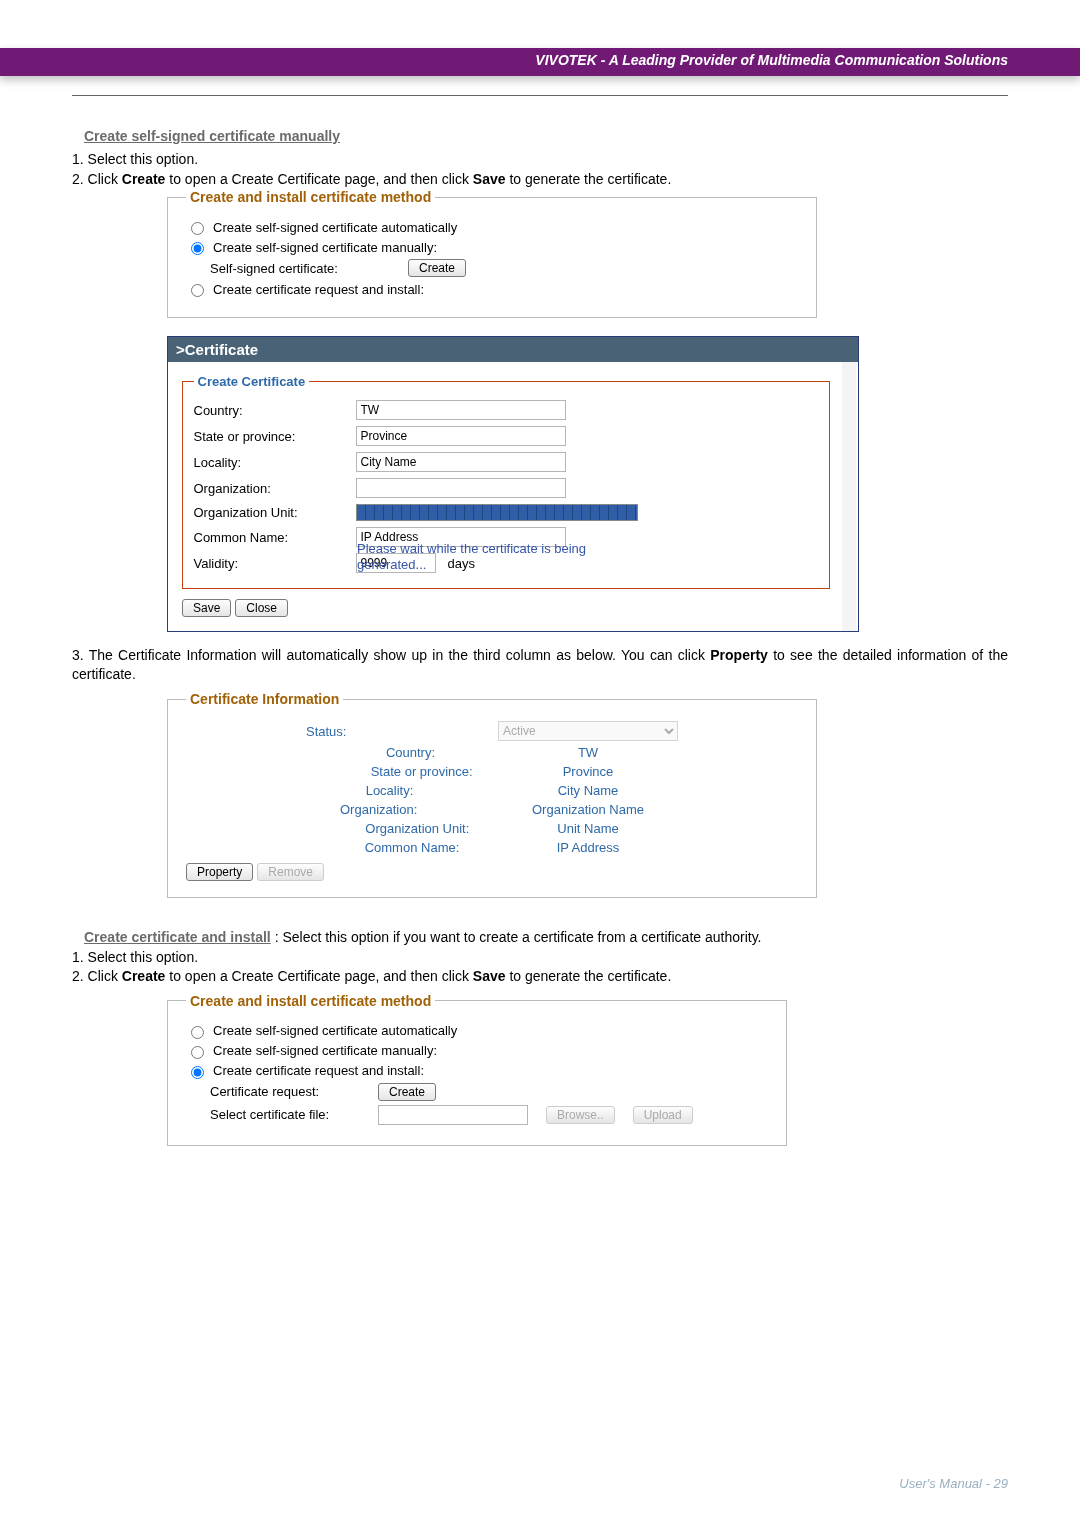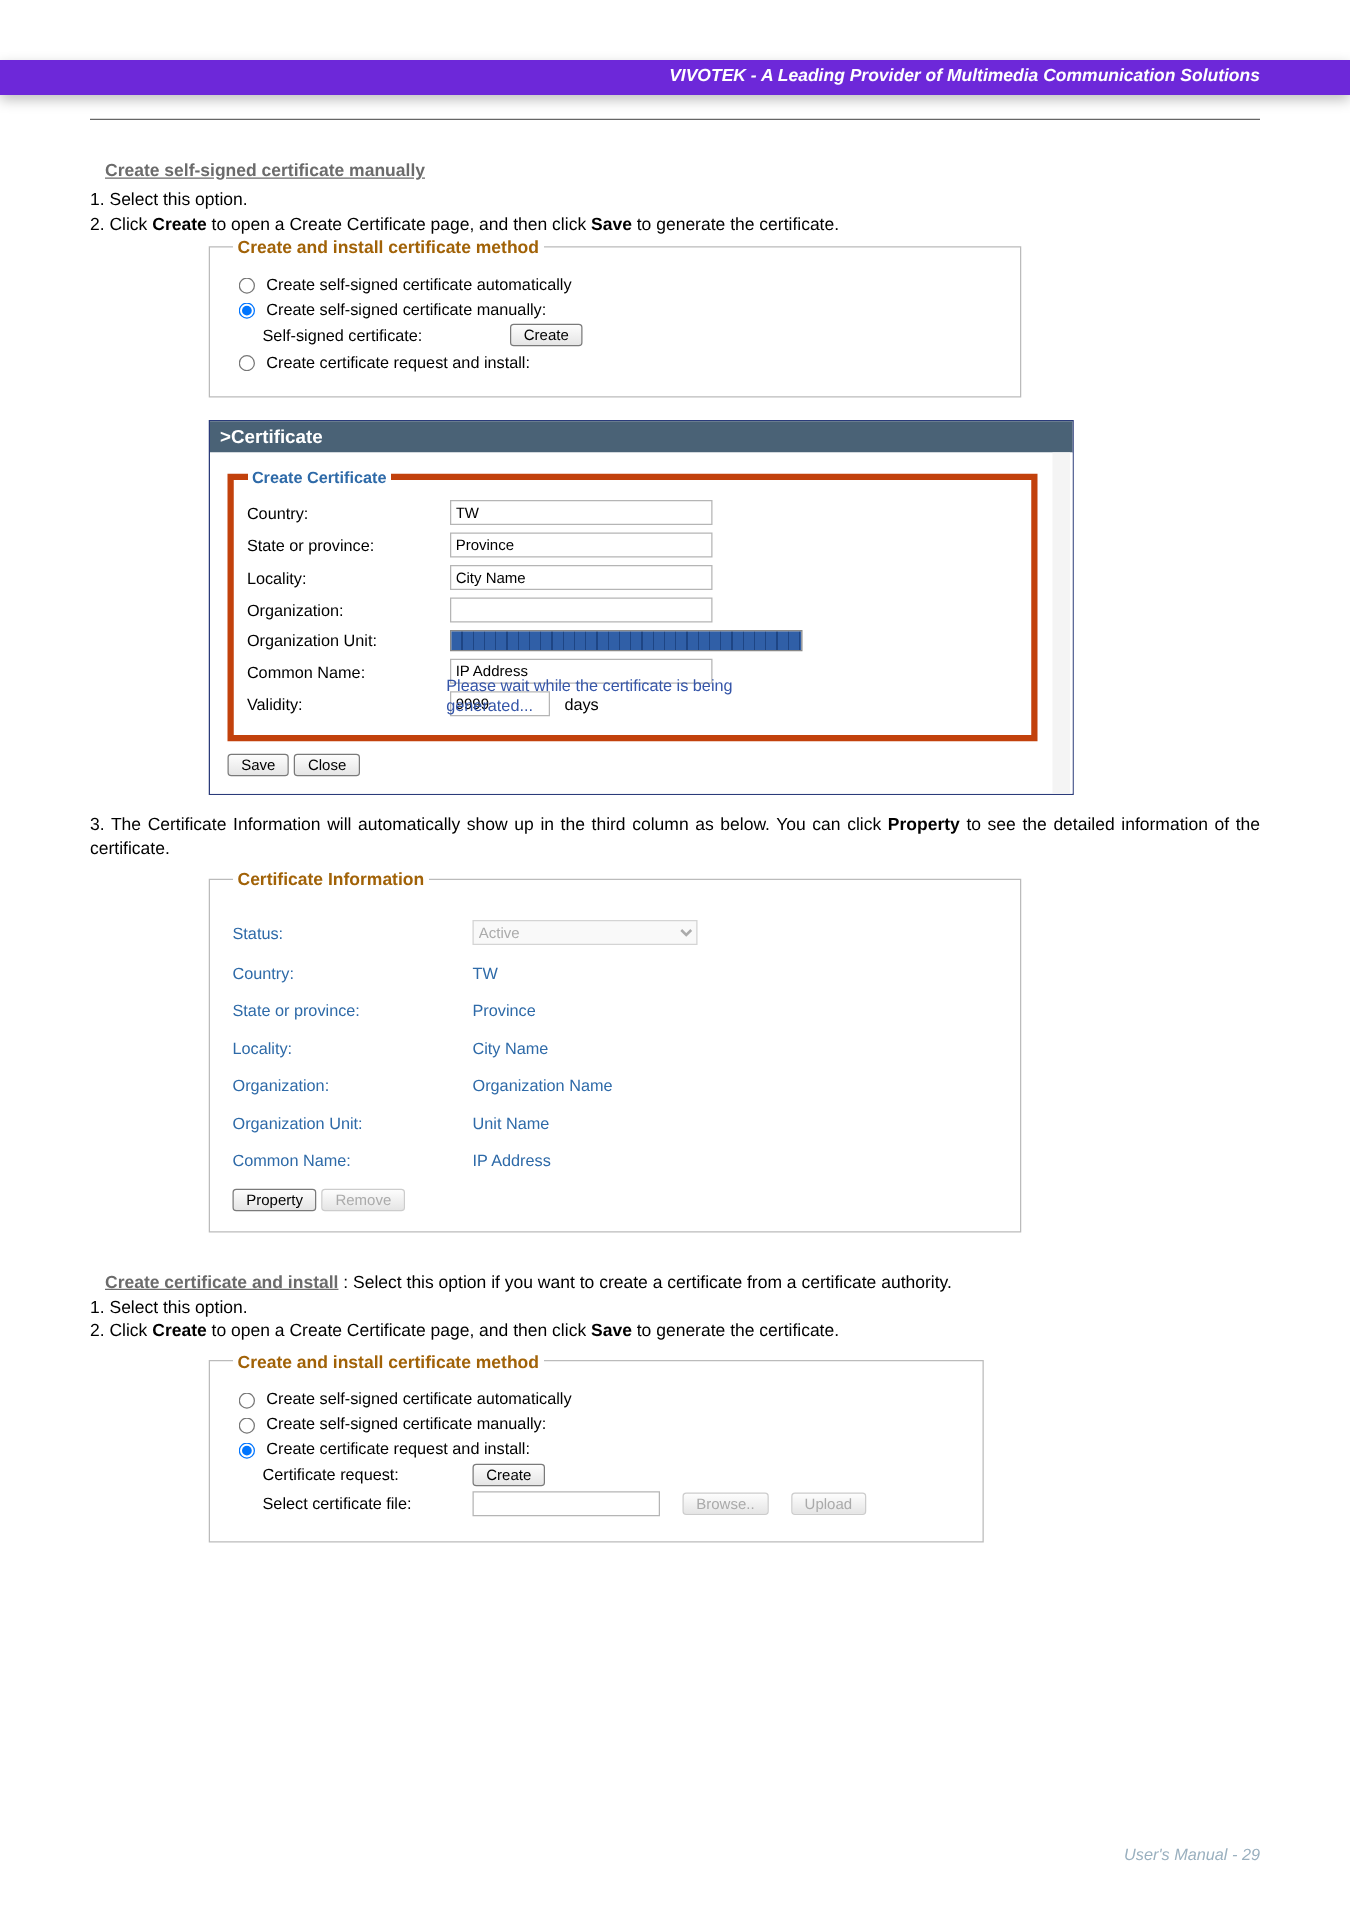--- a/index.html
+++ b/index.html
@@ -23,7 +23,7 @@
     top: 48px;
     left: 0; right: 0;
     height: 28px;
-    background: #6d28d9;
+    background: #701a75;
     box-shadow: 0 4px 10px rgba(0,0,0,0.25);
   }
   .header-band span {

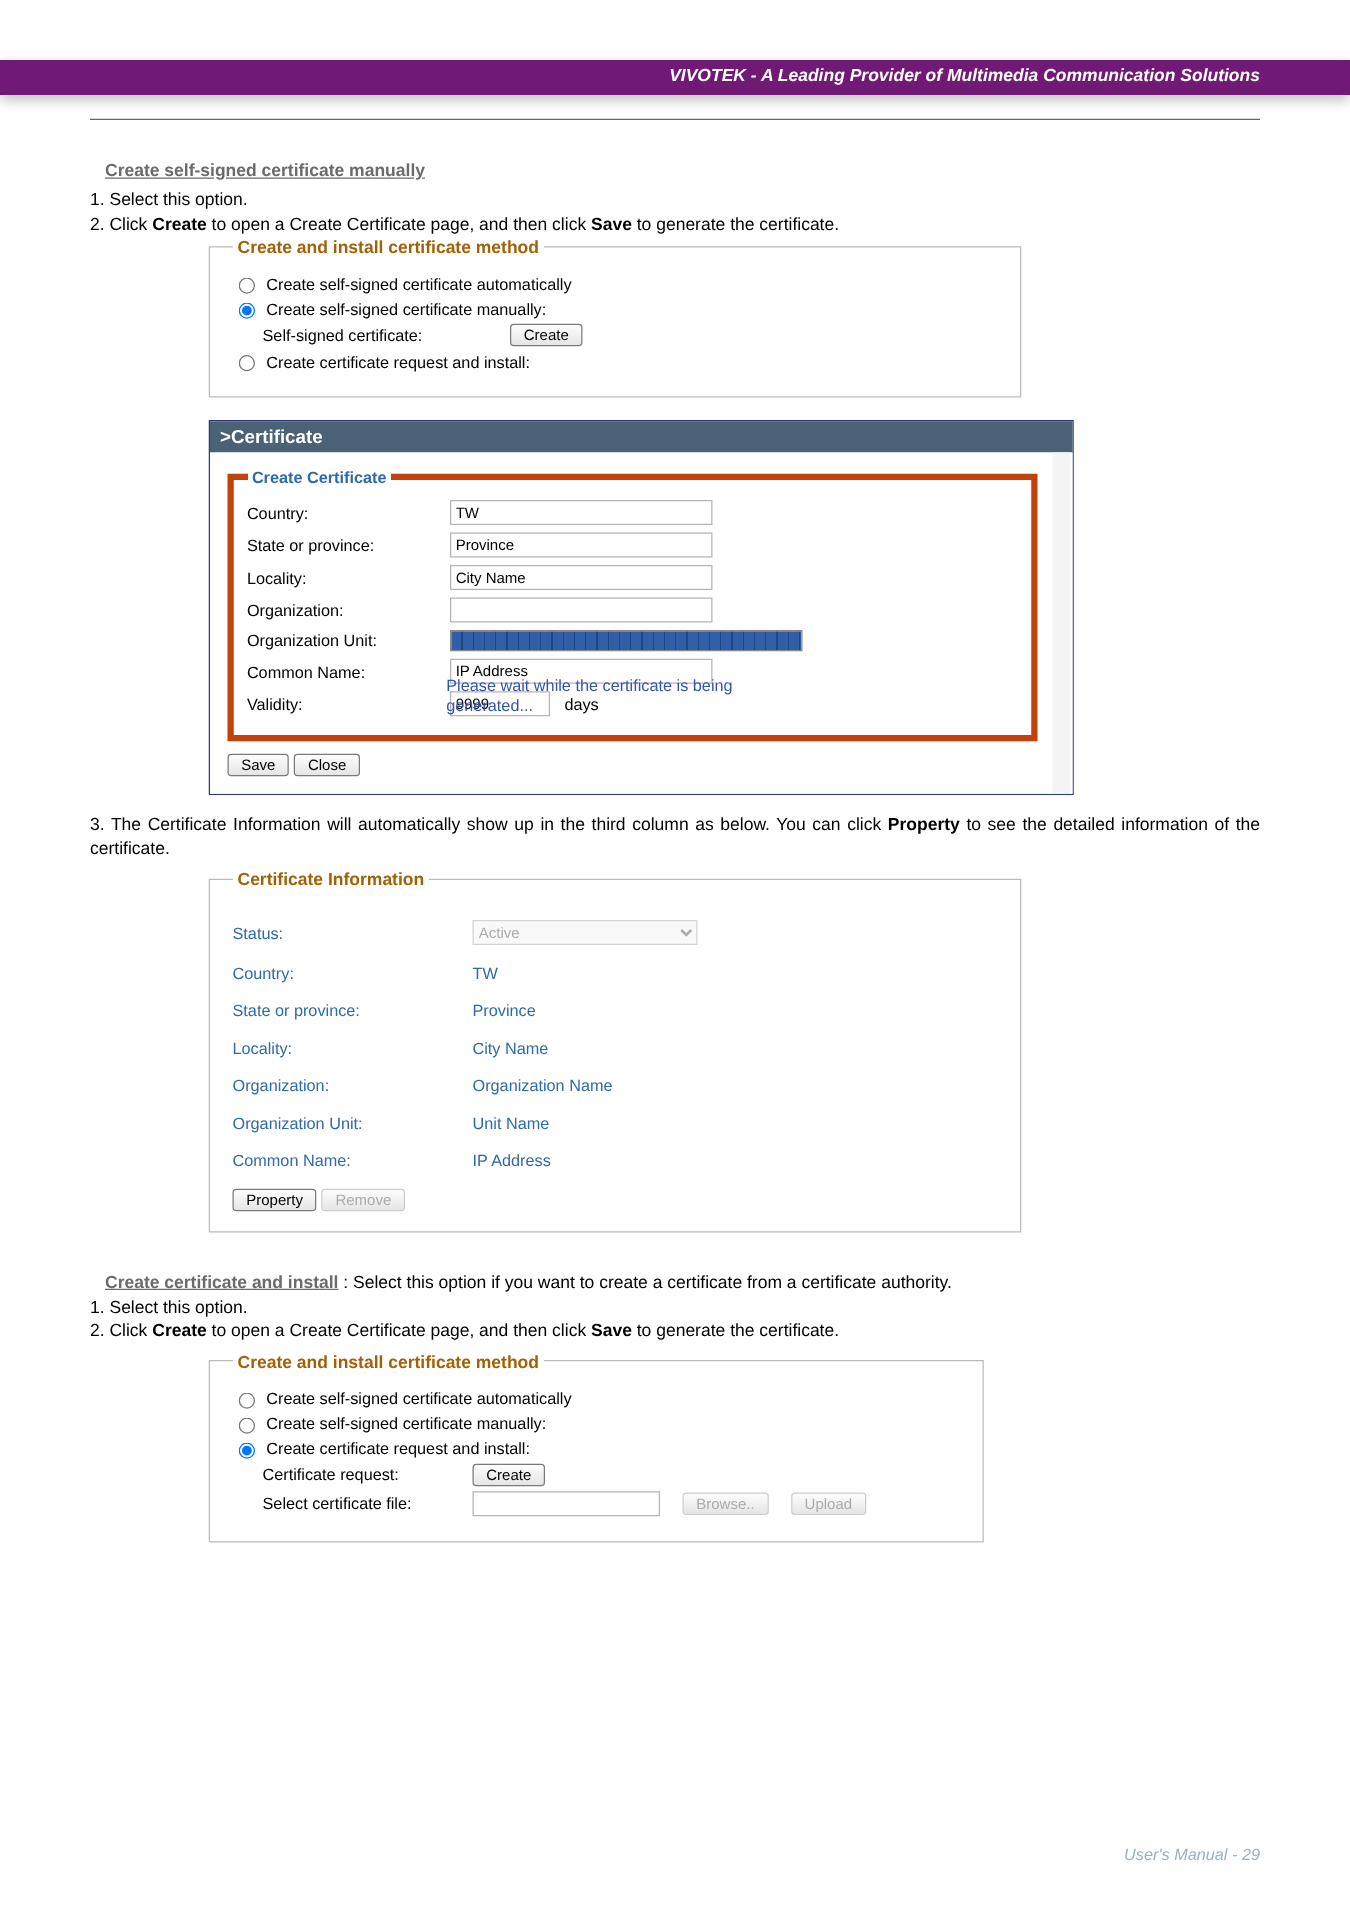--- a/index.html
+++ b/index.html
@@ -149,7 +149,7 @@
     background: #f4f4f4;
   }
   fieldset.inner {
-    border: 5px solid #c2410c;
+    border: 1px solid #c2410c;
     margin: 0 14px 10px 0;
   }
   fieldset.inner > legend {

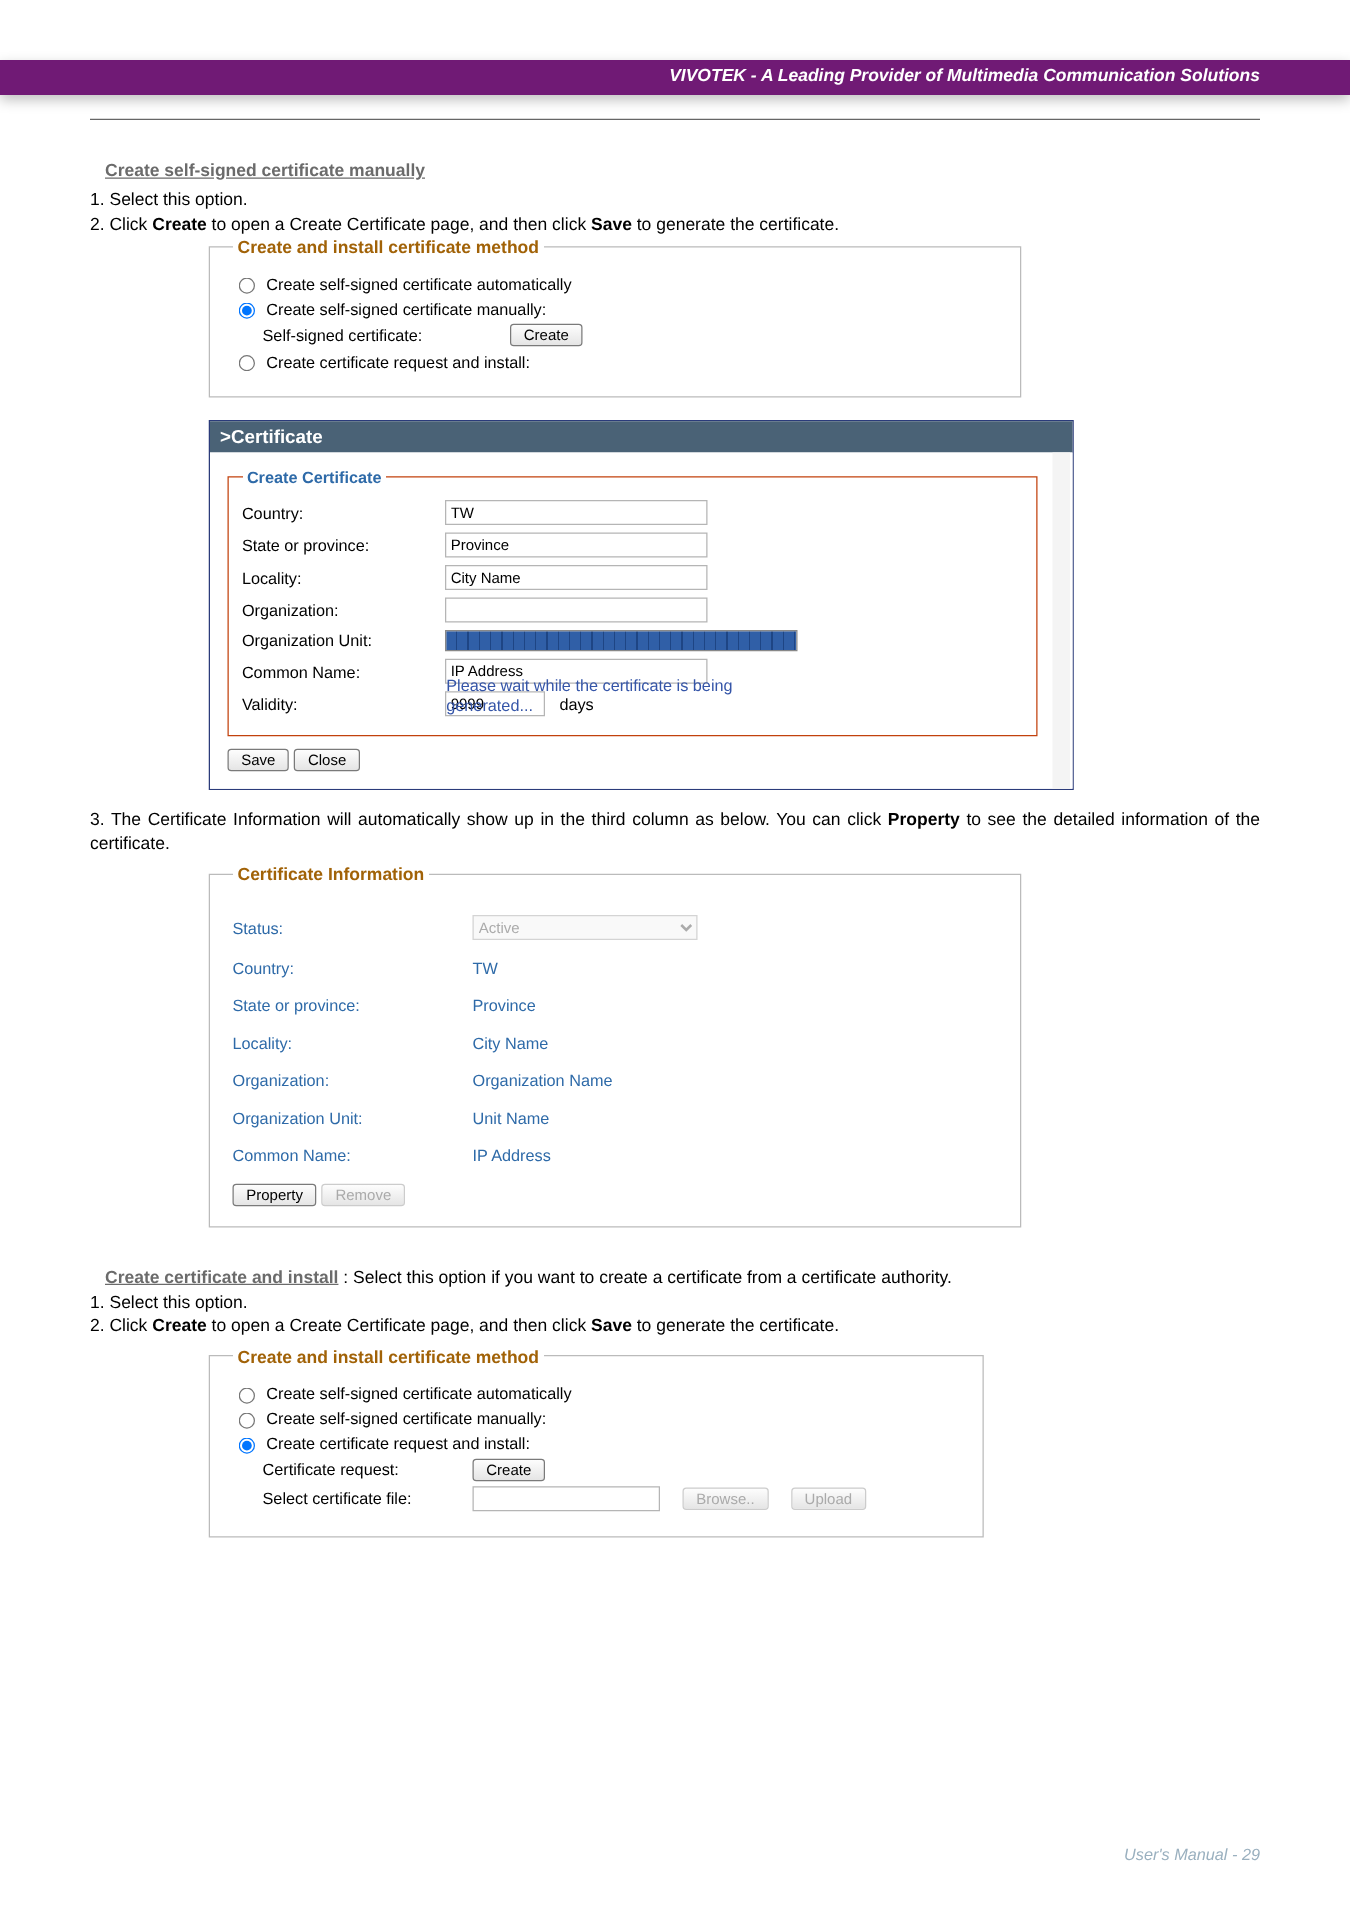--- a/index.html
+++ b/index.html
@@ -187,7 +187,7 @@
   }
   .cert-info .info-row {
     display: flex; align-items: center; gap: 12px;
-    margin: 15px 0; font-size: 13px;
+    margin: 4px 0; font-size: 13px; justify-content: center;
   }
   .cert-info .info-label { width: 180px; color: #2e6aa8; }
   .cert-info .info-val { color: #2e6aa8; }

